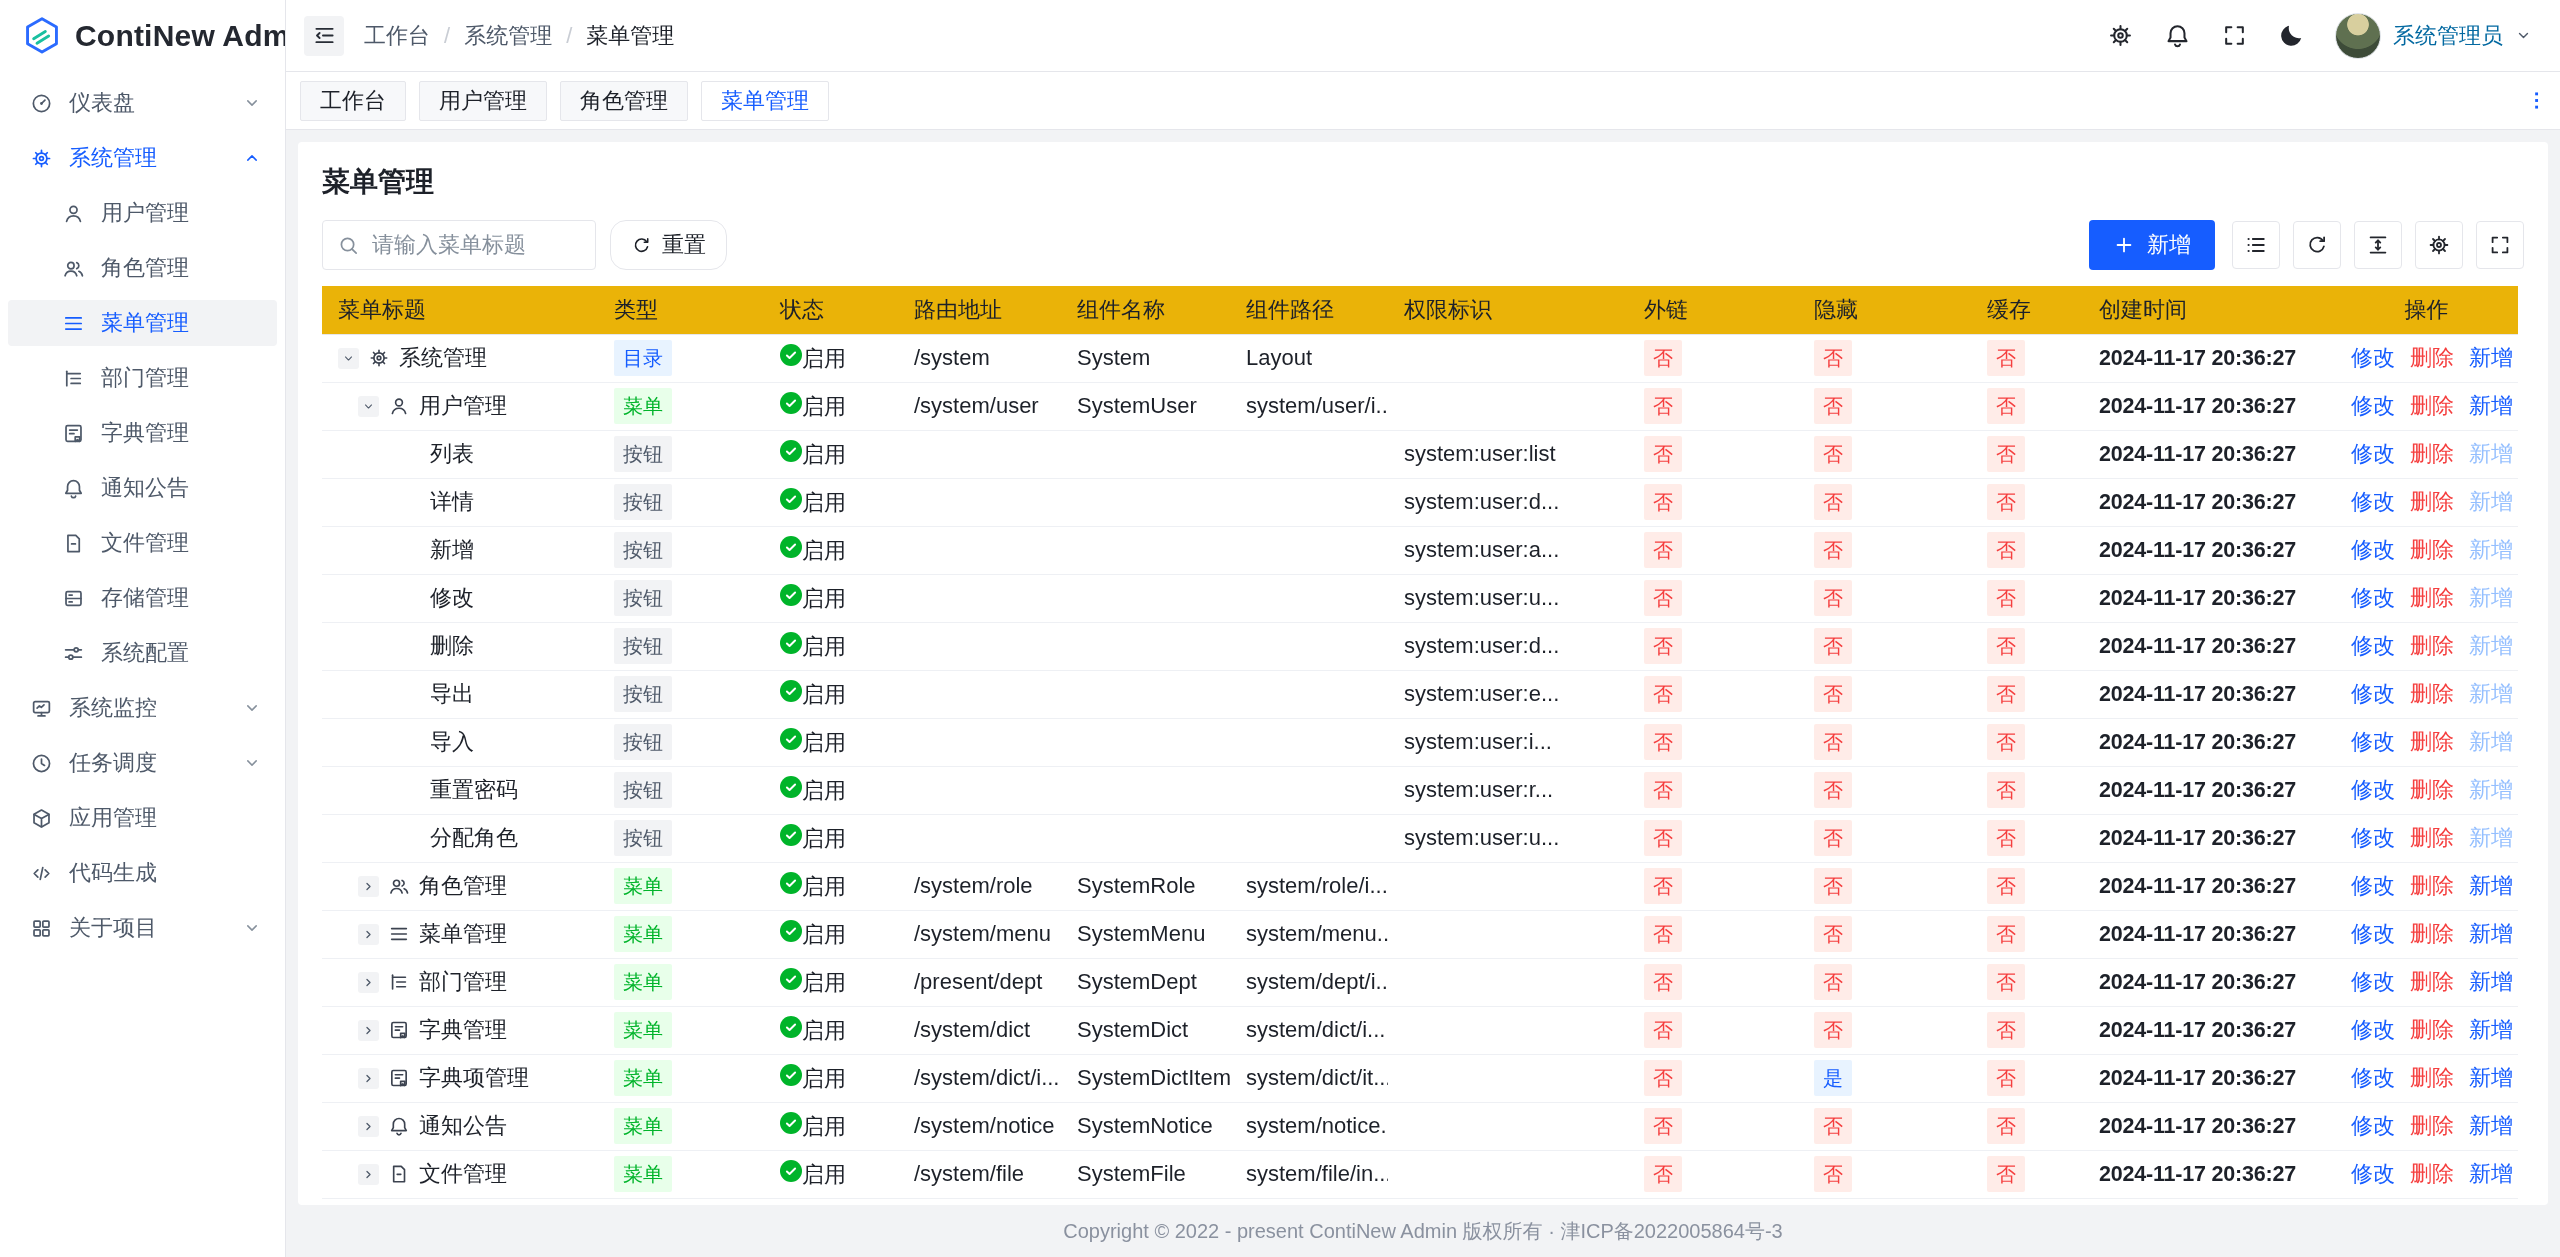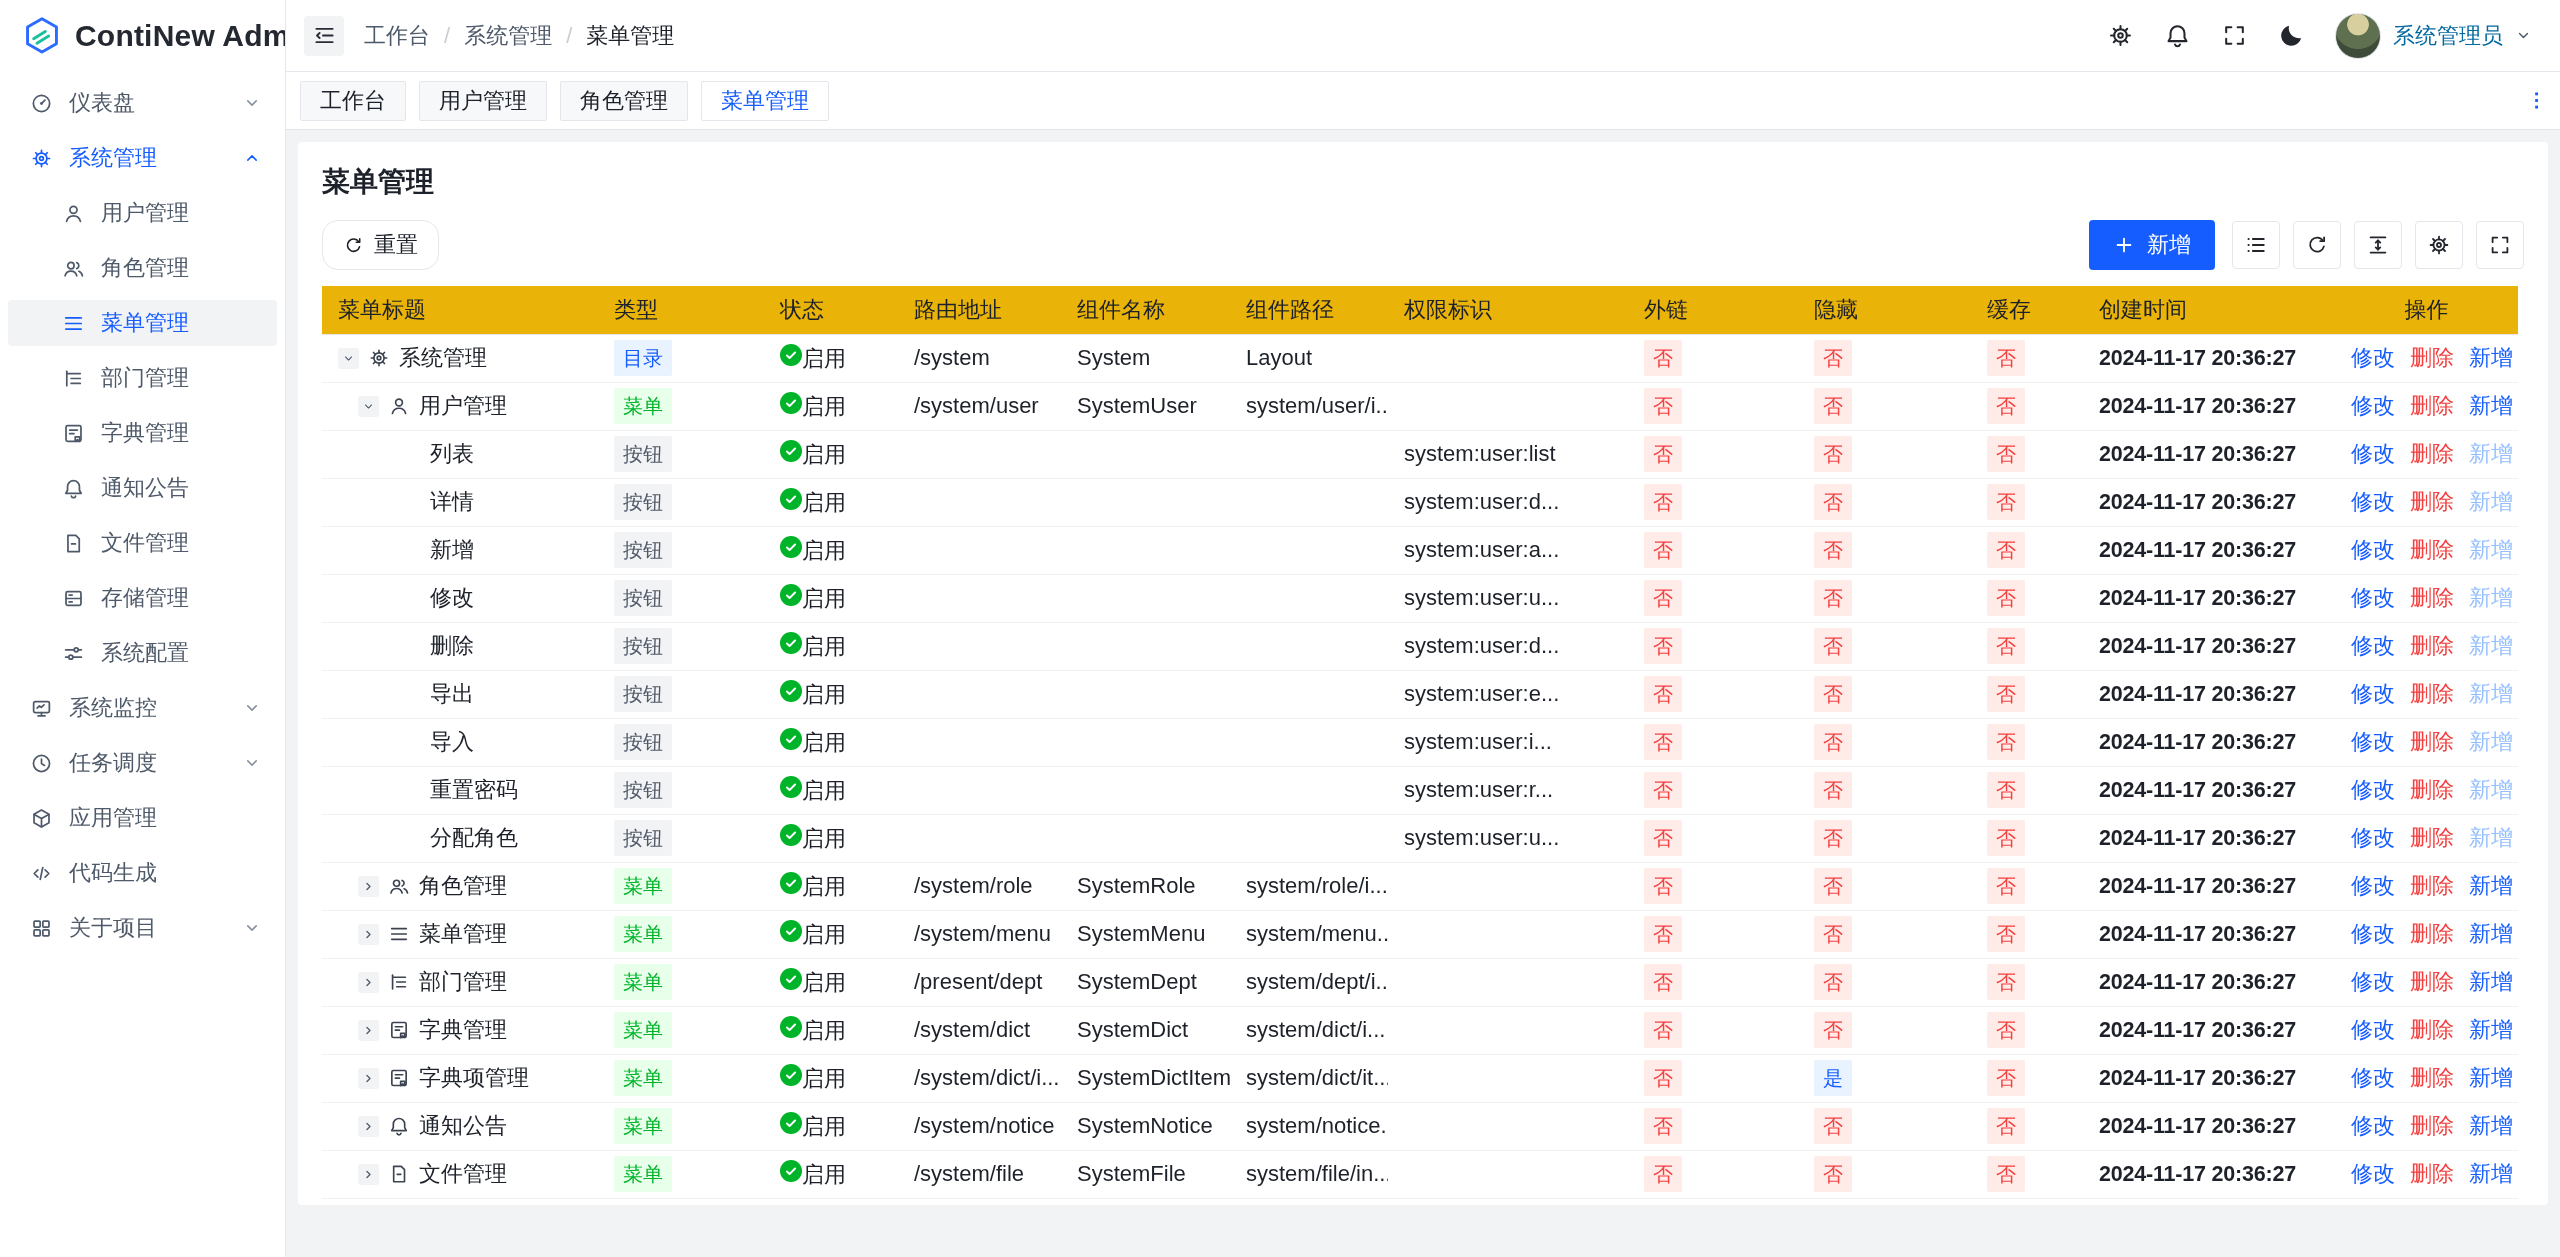--- a/index.html
+++ b/index.html
@@ -403,6 +403,15 @@
 
         <div class="filter-row">
           <div class="filter-left">
+            <label class="search-box">
+              <span class="icon">
+                  <svg viewBox="0 0 24 24" width="1em" height="1em" fill="none" stroke="currentColor" stroke-width="1.8" stroke-linecap="round" stroke-linejoin="round">
+                    <circle cx="11" cy="11" r="6.4"></circle>
+                    <path d="M15.7 15.7L20 20"></path>
+                  </svg>
+                </span>
+              <input class="search-input" placeholder="请输入菜单标题" style="">
+            </label>
             <button class="reset-btn">
               <span class="icon">
                   <svg viewBox="0 0 24 24" width="1em" height="1em" fill="none" stroke="currentColor" stroke-width="1.8" stroke-linecap="round" stroke-linejoin="round">

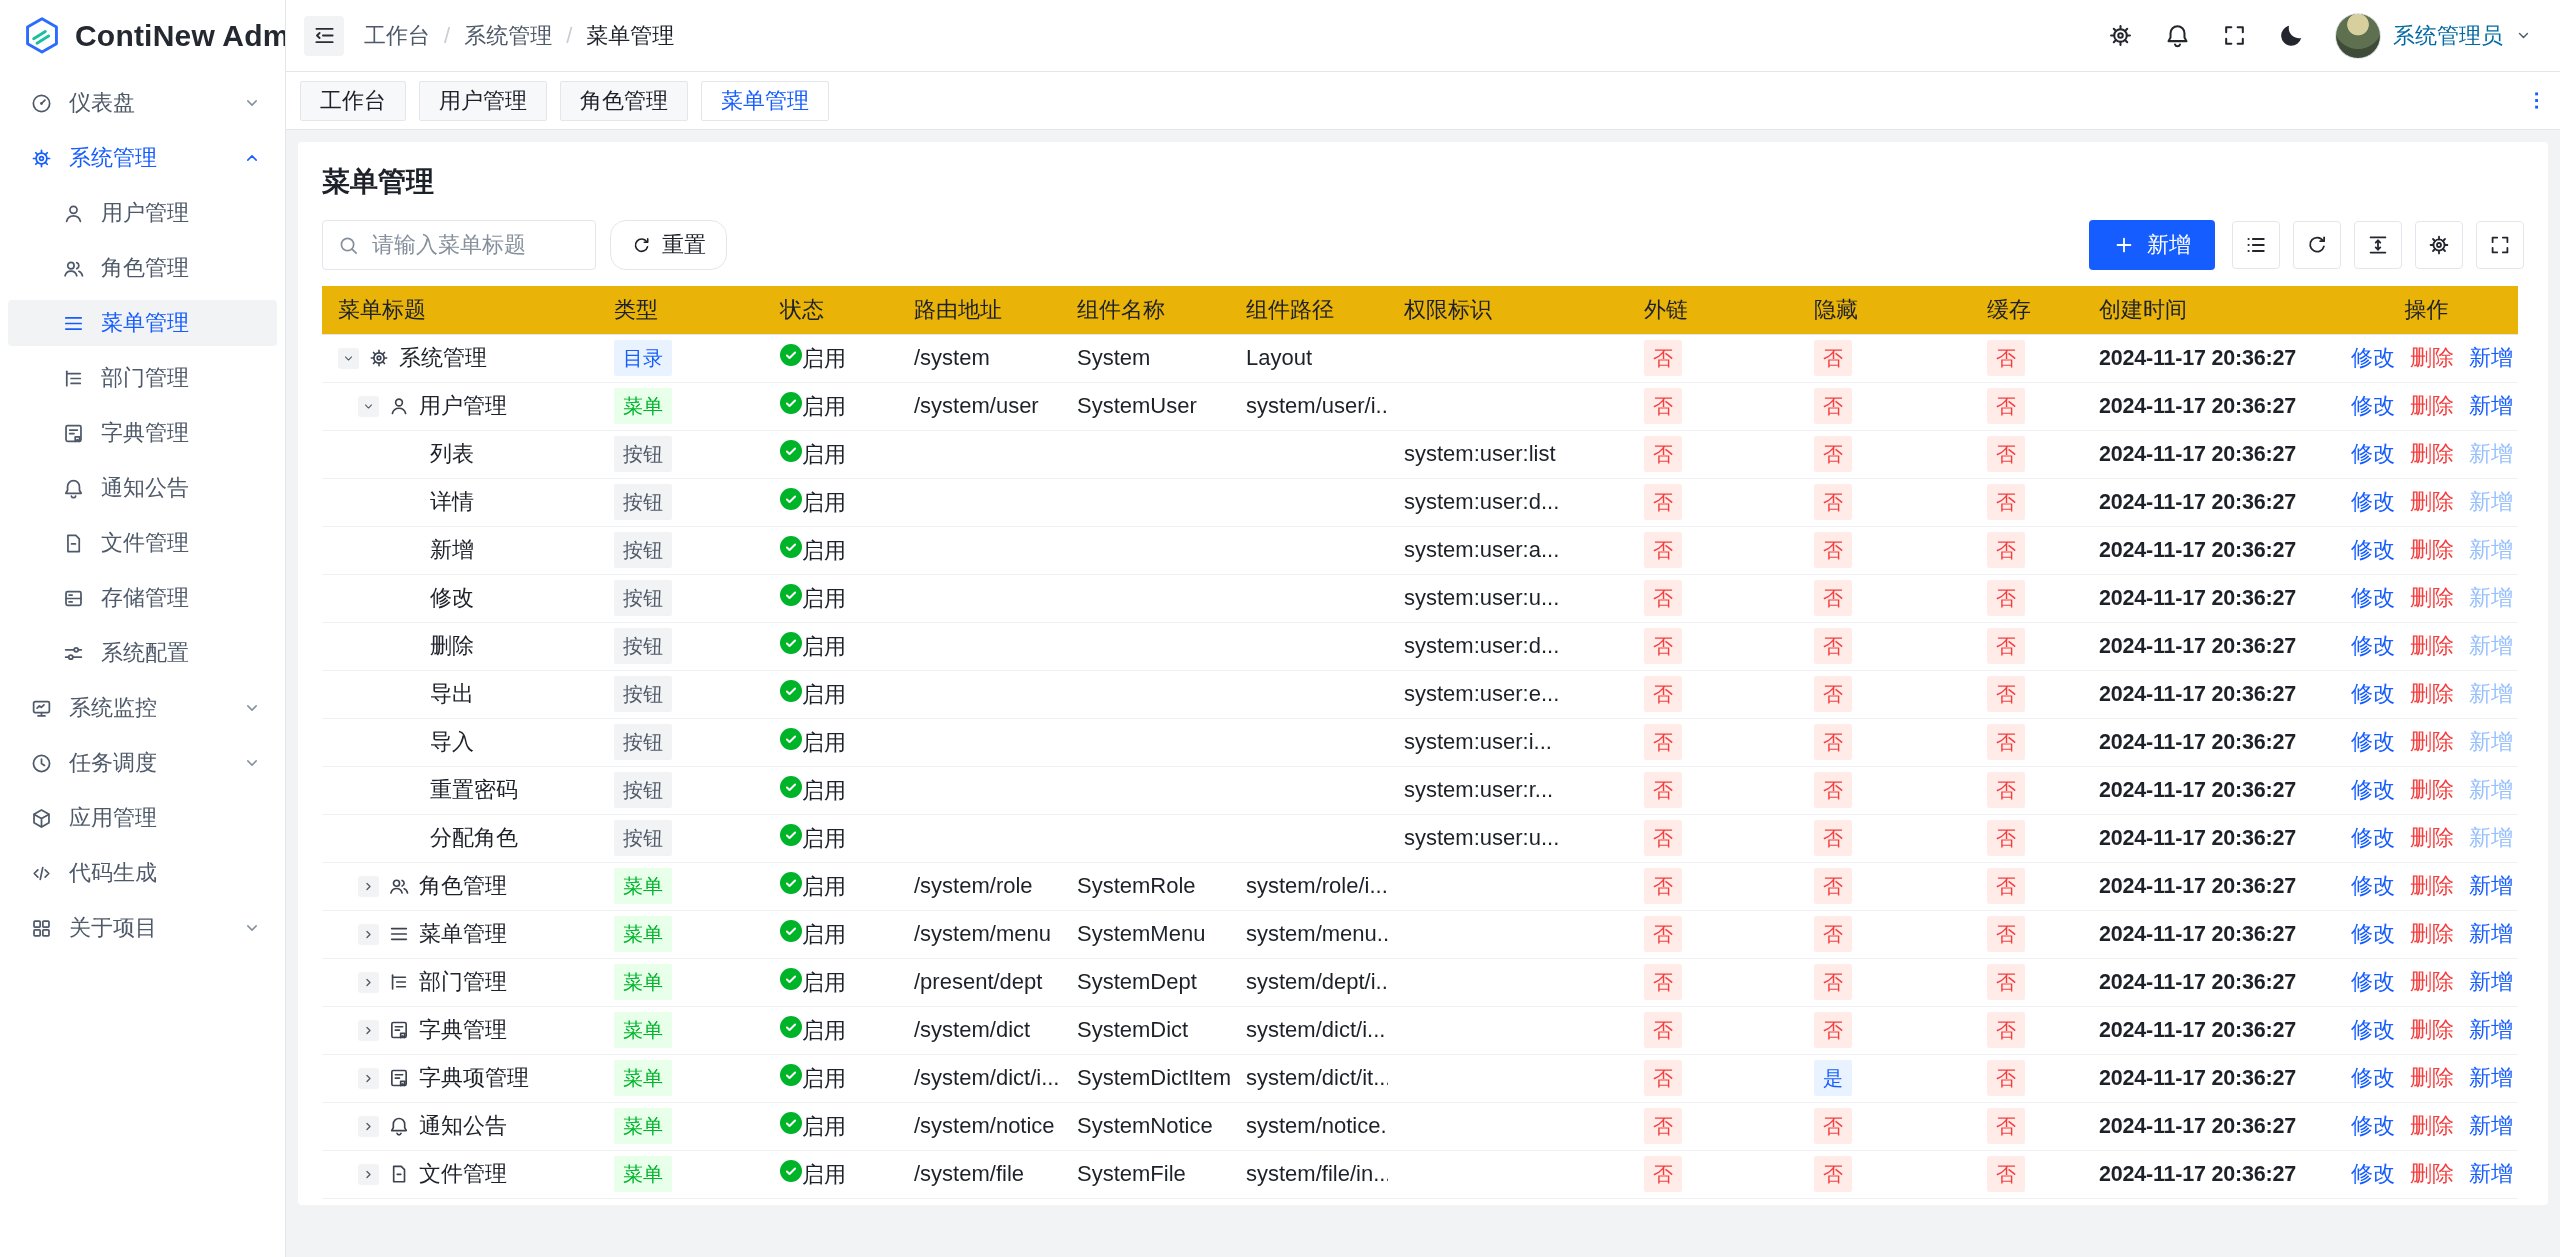--- a/index.html
+++ b/index.html
@@ -1128,6 +1128,9 @@
         </table>
       </div>
 
+      <div class="footer">
+        <span>Copyright © 2022 - present ContiNew Admin 版权所有 · 津ICP备2022005864号-3</span>
+      </div>
     </div>
 
   </div>

